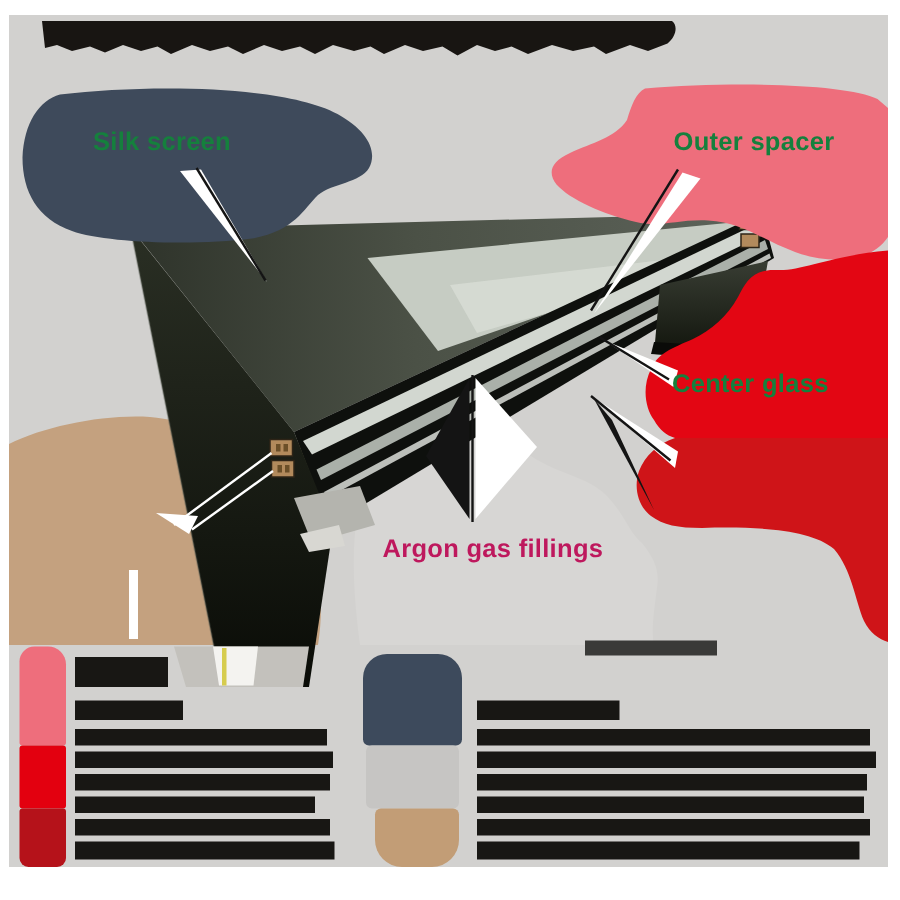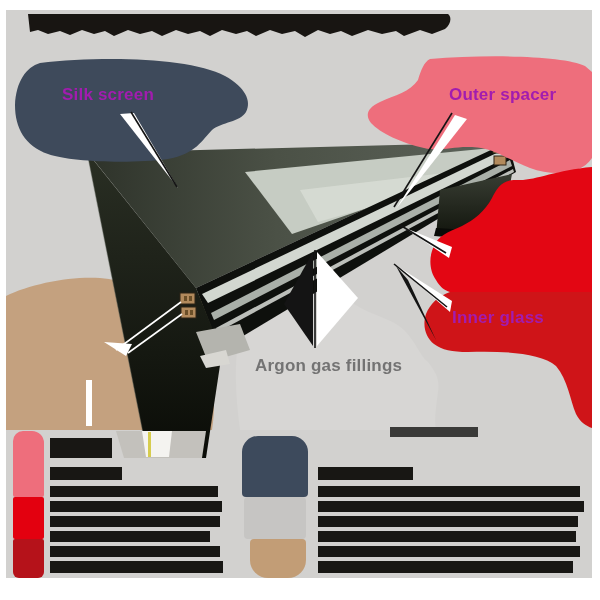--- a/index.html
+++ b/index.html
@@ -9,7 +9,7 @@
   .content-bg{position:absolute;left:6px;top:10px;width:586px;height:568px;background:#d2d1cf;}
   svg.layer{position:absolute;left:0;top:0;width:600px;height:600px;}
   .label{position:absolute;font-weight:bold;font-size:17px;letter-spacing:.2px;}
-  .label.white{color:#a21caf;}
+  .label.white{color:#15803d;}
   .label.dark{color:#737373;}
   .swatch{position:absolute;}
   .bar{position:absolute;background:#181714;}

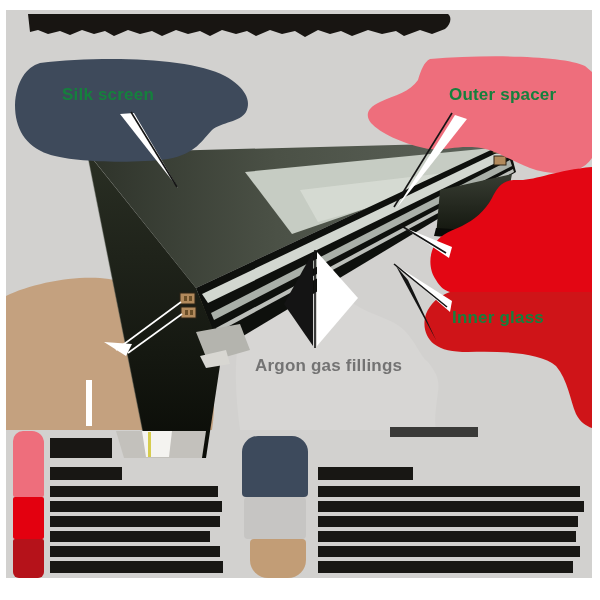--- a/index.html
+++ b/index.html
@@ -105,6 +105,7 @@
 
   <div class="label white" style="left:62px;top:85px;">Silk screen</div>
   <div class="label white" style="left:449px;top:85px;">Outer spacer</div>
+  <div class="label white" style="left:448px;top:246px;">Center glass</div>
   <div class="label white" style="left:452px;top:308px;">Inner glass</div>
   <div class="label dark" style="left:255px;top:356px;">Argon gas fillings</div>
 

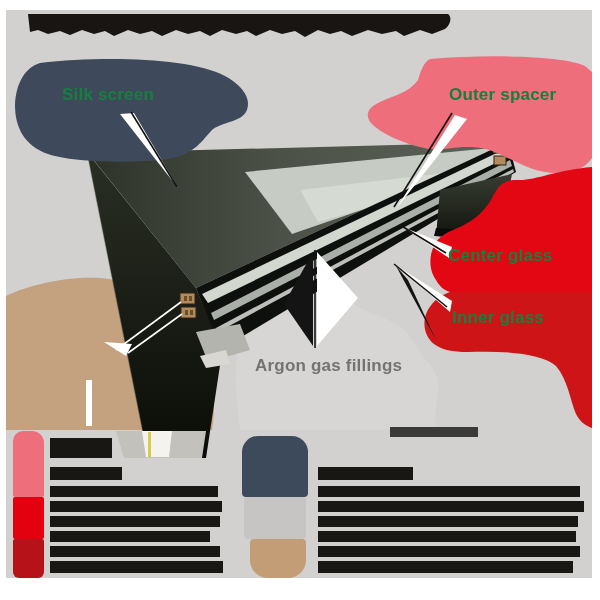--- a/index.html
+++ b/index.html
@@ -106,7 +106,6 @@
   <div class="label white" style="left:62px;top:85px;">Silk screen</div>
   <div class="label white" style="left:449px;top:85px;">Outer spacer</div>
   <div class="label white" style="left:448px;top:246px;">Center glass</div>
-  <div class="label white" style="left:452px;top:308px;">Inner glass</div>
   <div class="label dark" style="left:255px;top:356px;">Argon gas fillings</div>
 
   <div class="swatch" style="left:13px;top:431px;width:31px;height:66px;background:#ee6e7c;border-radius:10px 12px 2px 2px;"></div>

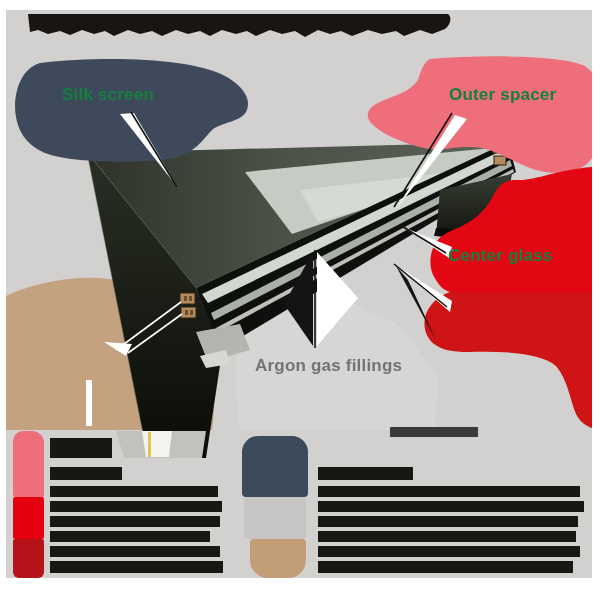--- a/index.html
+++ b/index.html
@@ -10,7 +10,7 @@
   svg.layer{position:absolute;left:0;top:0;width:600px;height:600px;}
   .label{position:absolute;font-weight:bold;font-size:17px;letter-spacing:.2px;}
   .label.white{color:#15803d;}
-  .label.dark{color:#737373;}
+  .label.dark{color:#be185d;}
   .swatch{position:absolute;}
   .bar{position:absolute;background:#181714;}
   .bar.soft{background:#3a3a38;}

